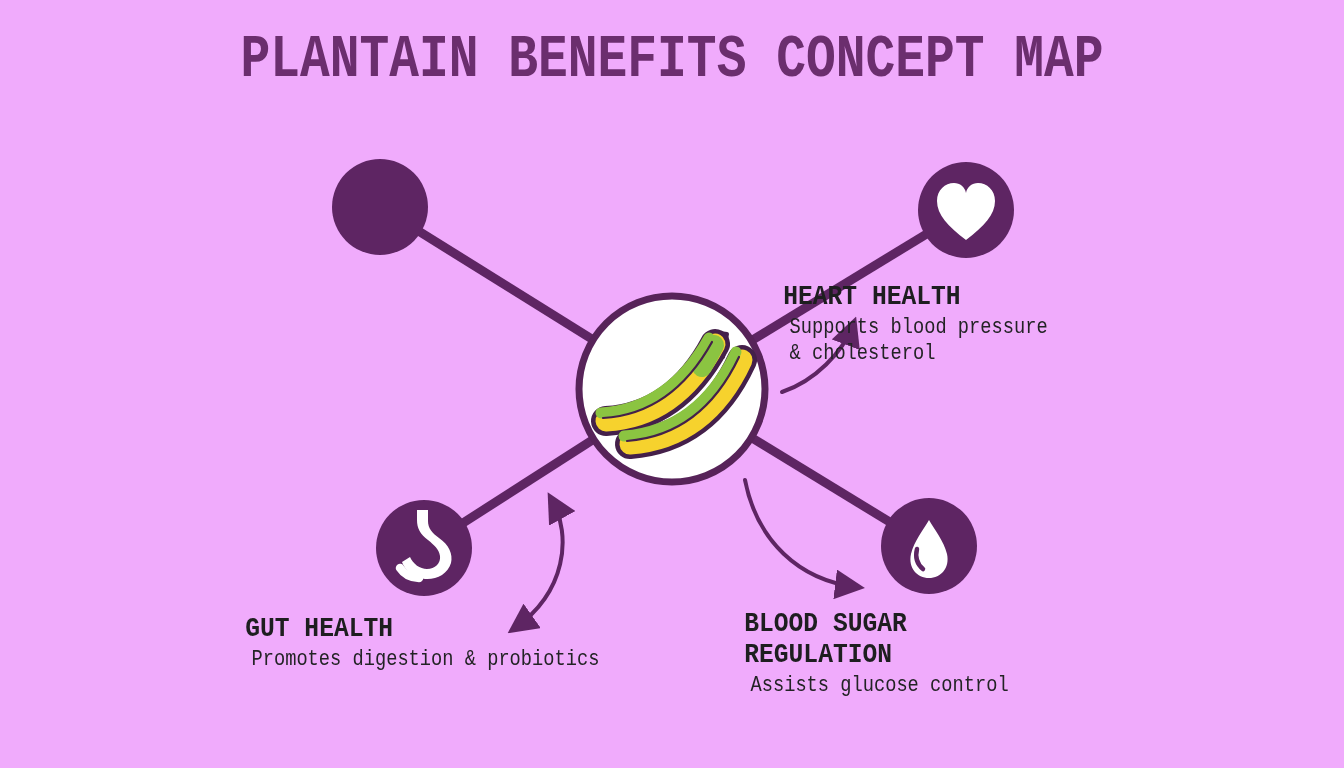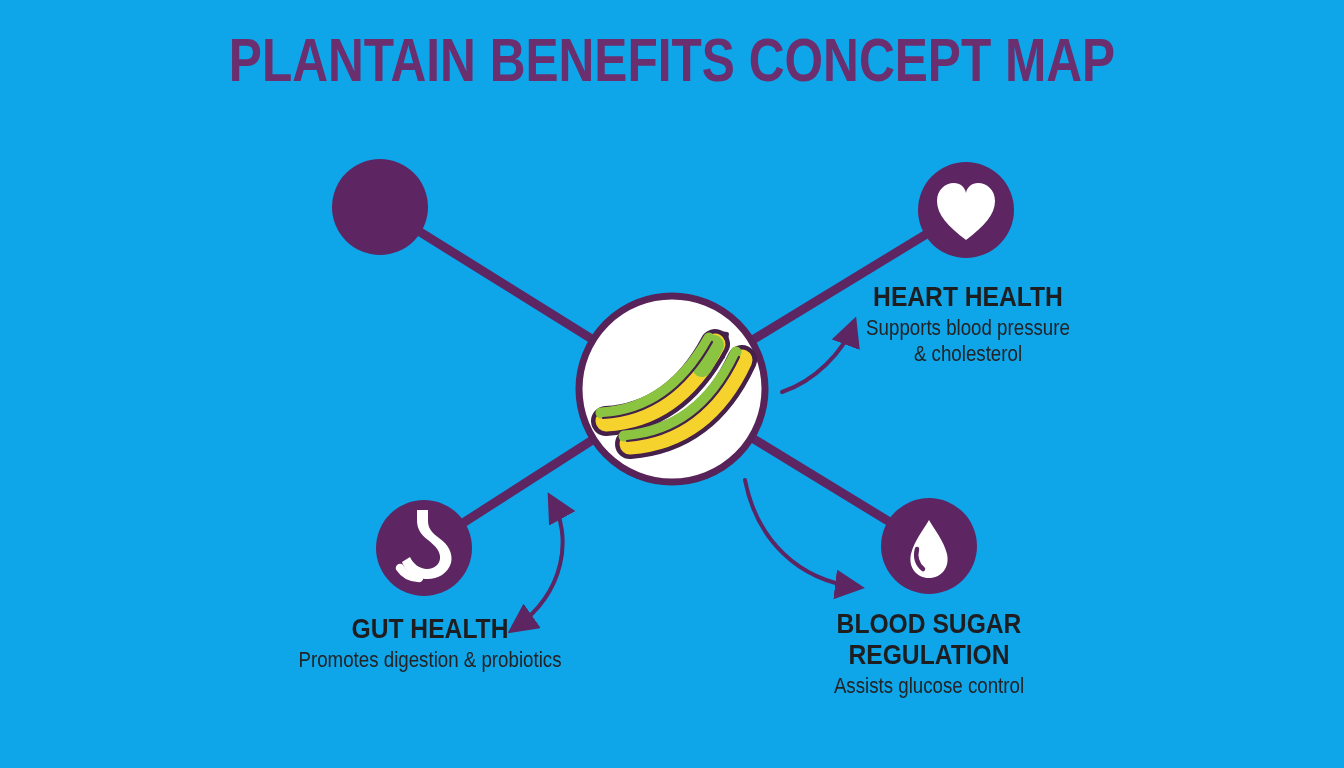--- a/index.html
+++ b/index.html
@@ -7,9 +7,9 @@
     position: relative;
     width: 1344px;
     height: 768px;
-    background: #0ea5e9;
+    background: #f0abfc;
     overflow: hidden;
-    font-family: Liberation Sans, sans-serif;
+    font-family: Liberation Mono, monospace;
   }
   .title {
     position: absolute;

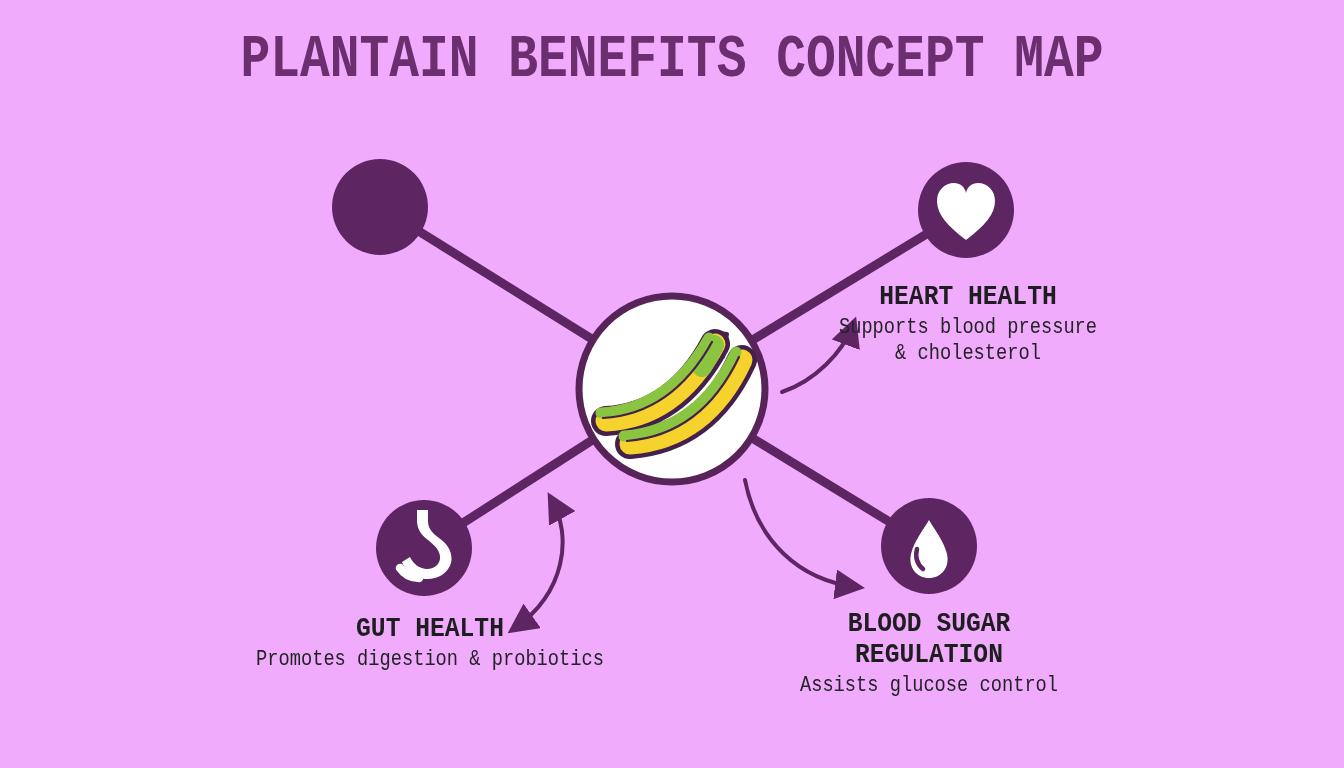--- a/index.html
+++ b/index.html
@@ -27,7 +27,7 @@
   .label-block {
     position: absolute;
     width: 420px;
-    text-align: center;
+    text-align: left;
     color: #1E1E20;
   }
   .node-label {

